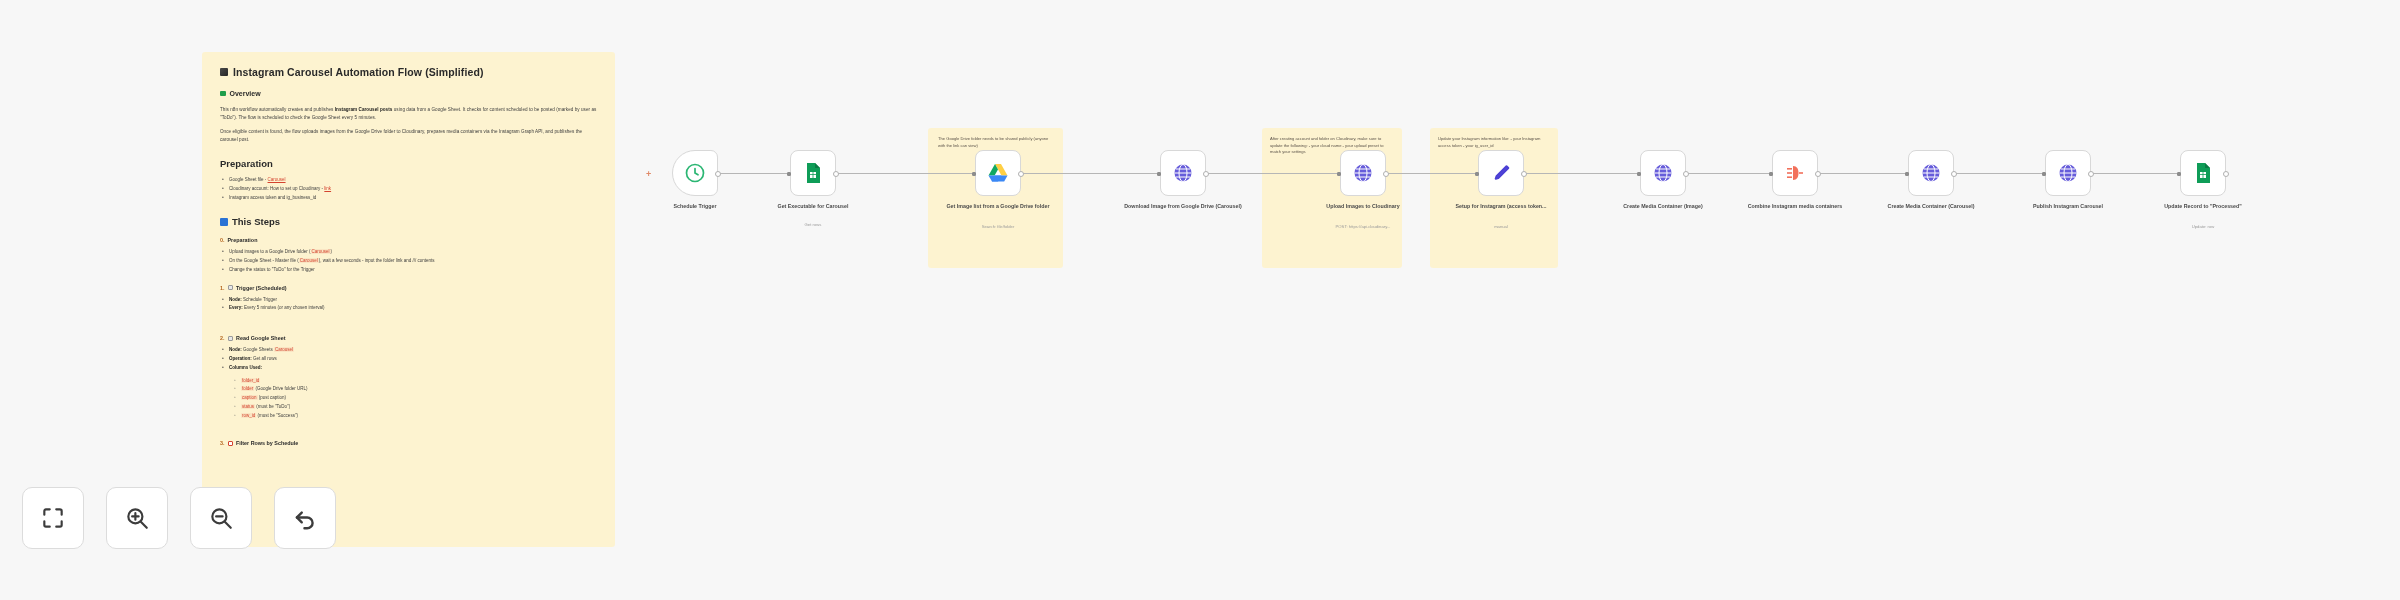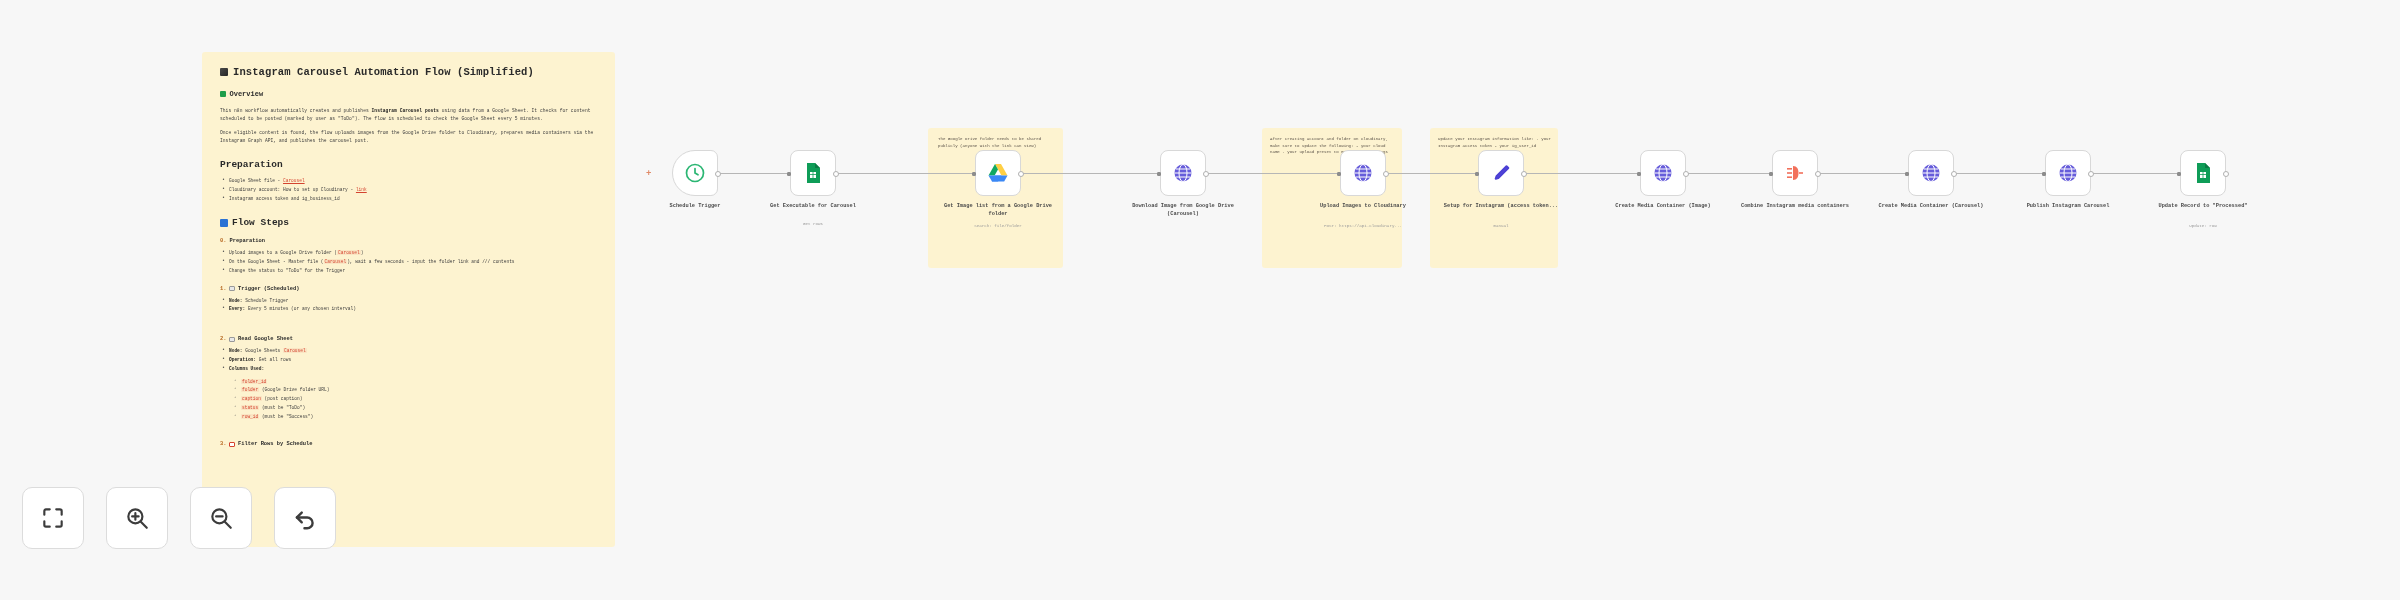--- a/index.html
+++ b/index.html
@@ -9,7 +9,7 @@
     font-family:"Liberation Sans", sans-serif;
     overflow:hidden;
   }
-  #canvas { position:relative; width:2400px; height:600px; background:#f7f7f7;font-family:Liberation Mono, monospace; }
+  #canvas { position:relative; width:2400px; height:600px; background:#f7f7f7; }
 
   
   .doc-note {

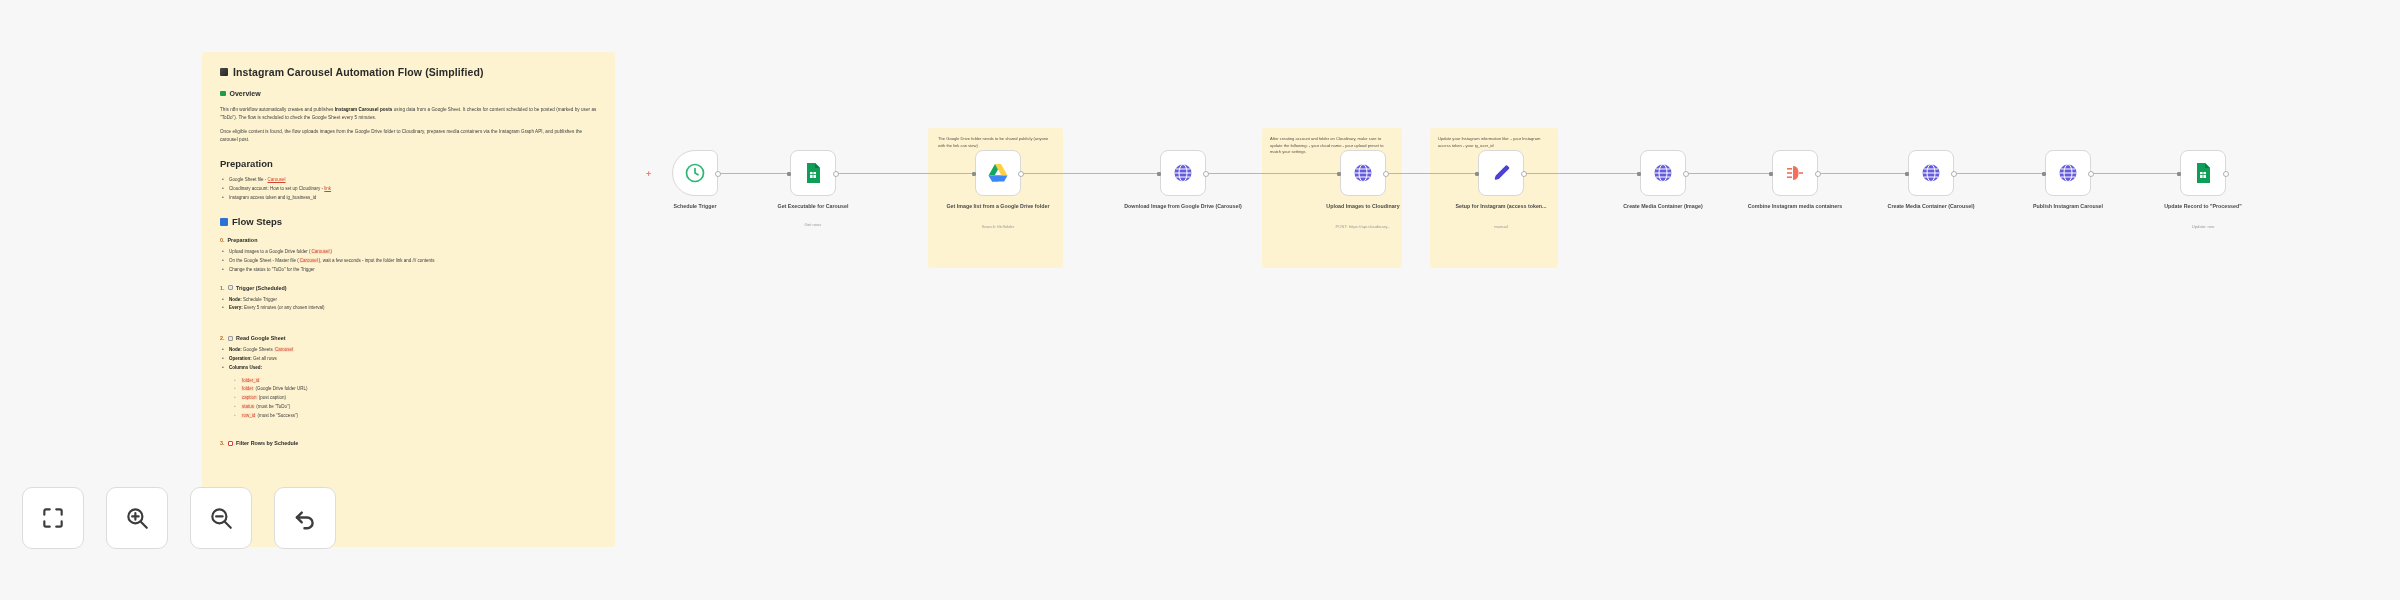--- a/index.html
+++ b/index.html
@@ -140,7 +140,7 @@
 
       <div class="doc-h2 big">
         <span class="emoji-sq blu"></span>
-        <span>Flow Steps</span>
+        <span>This Steps</span>
       </div>
 
       <div class="sec-h">

